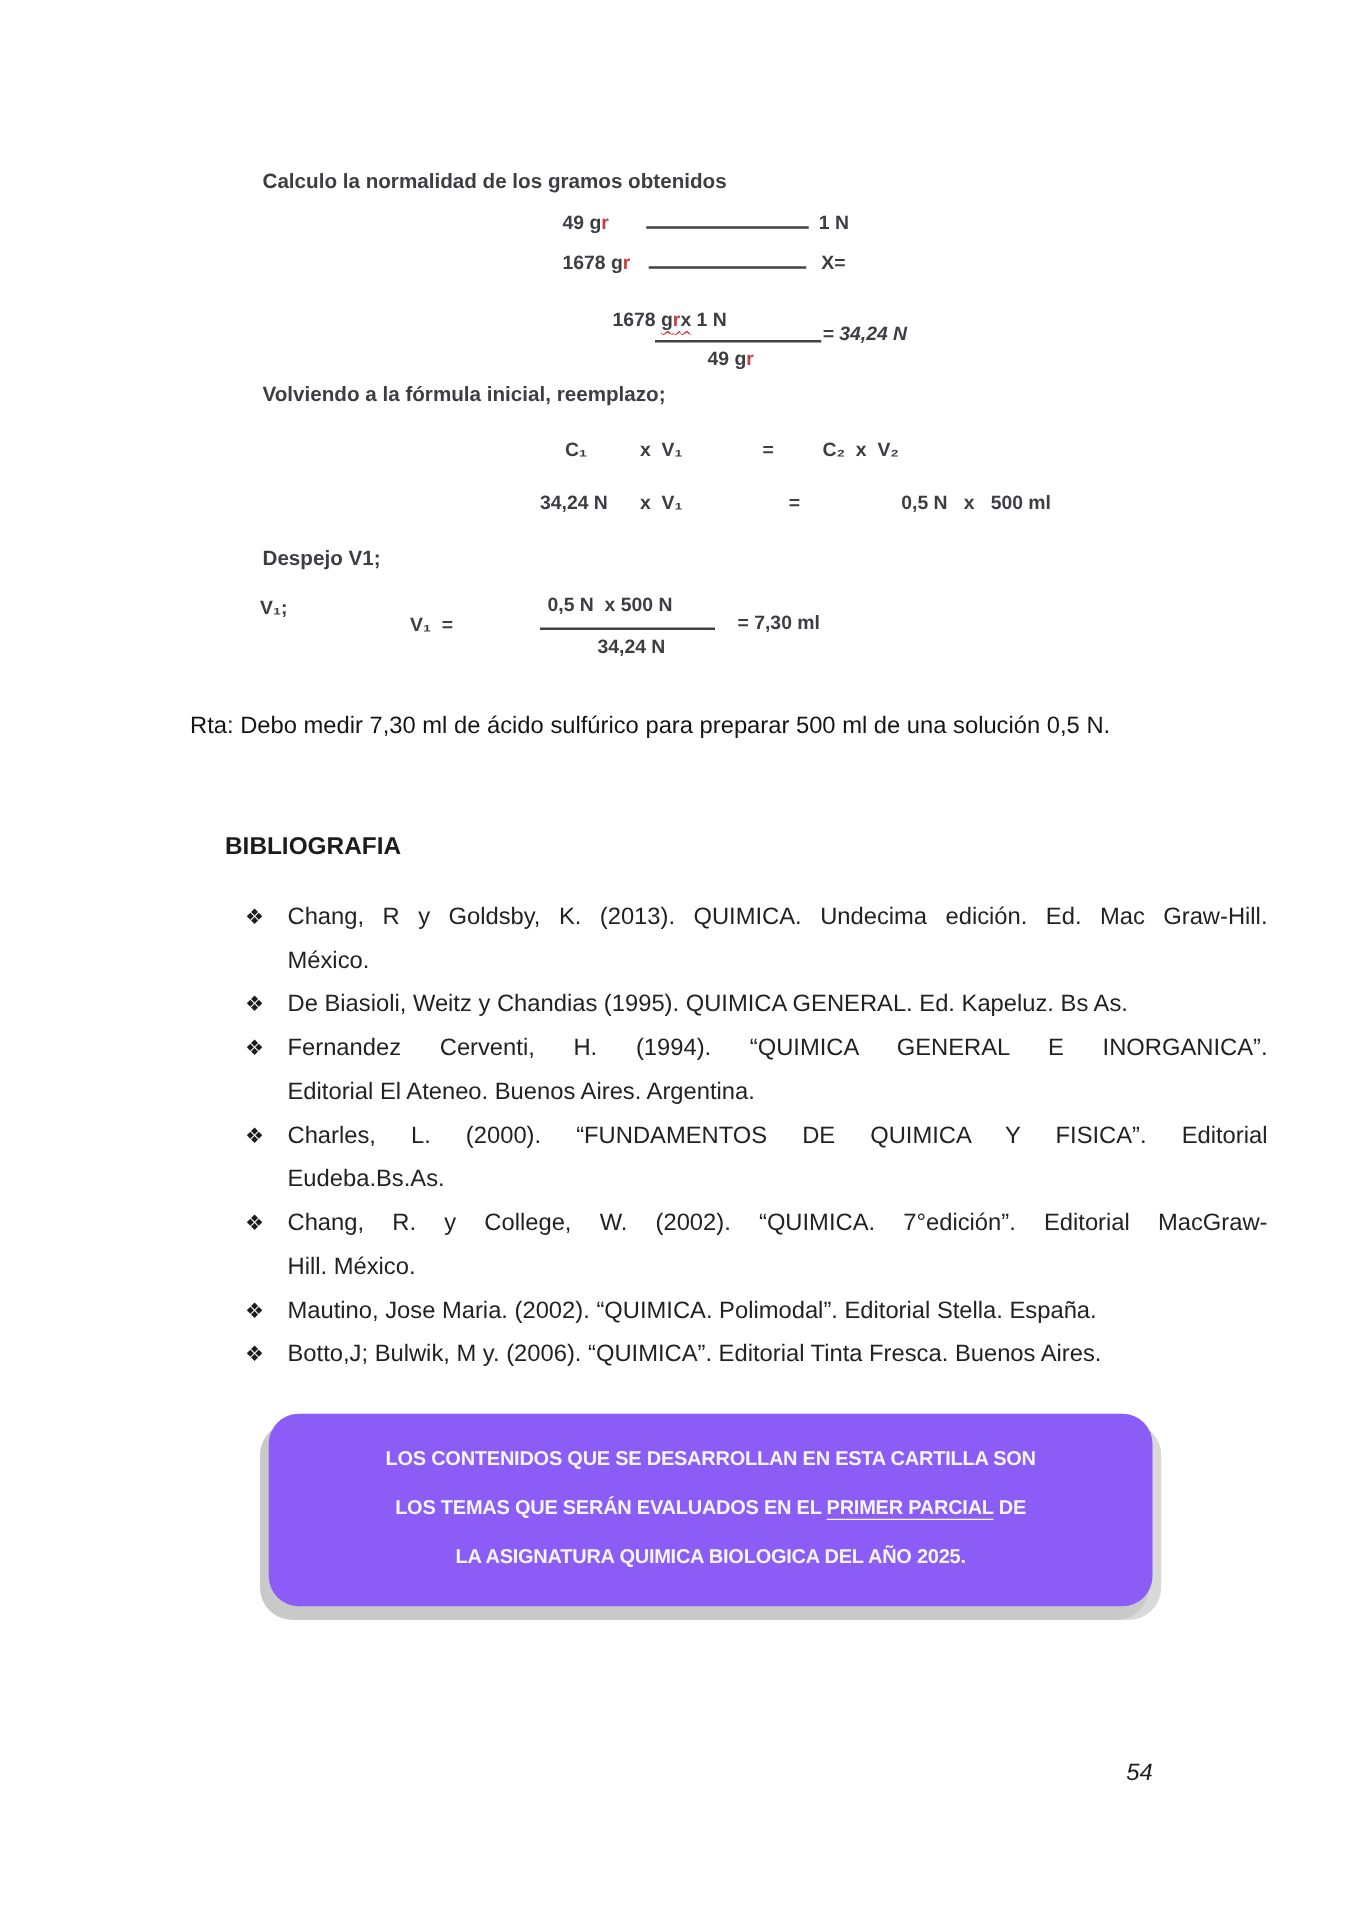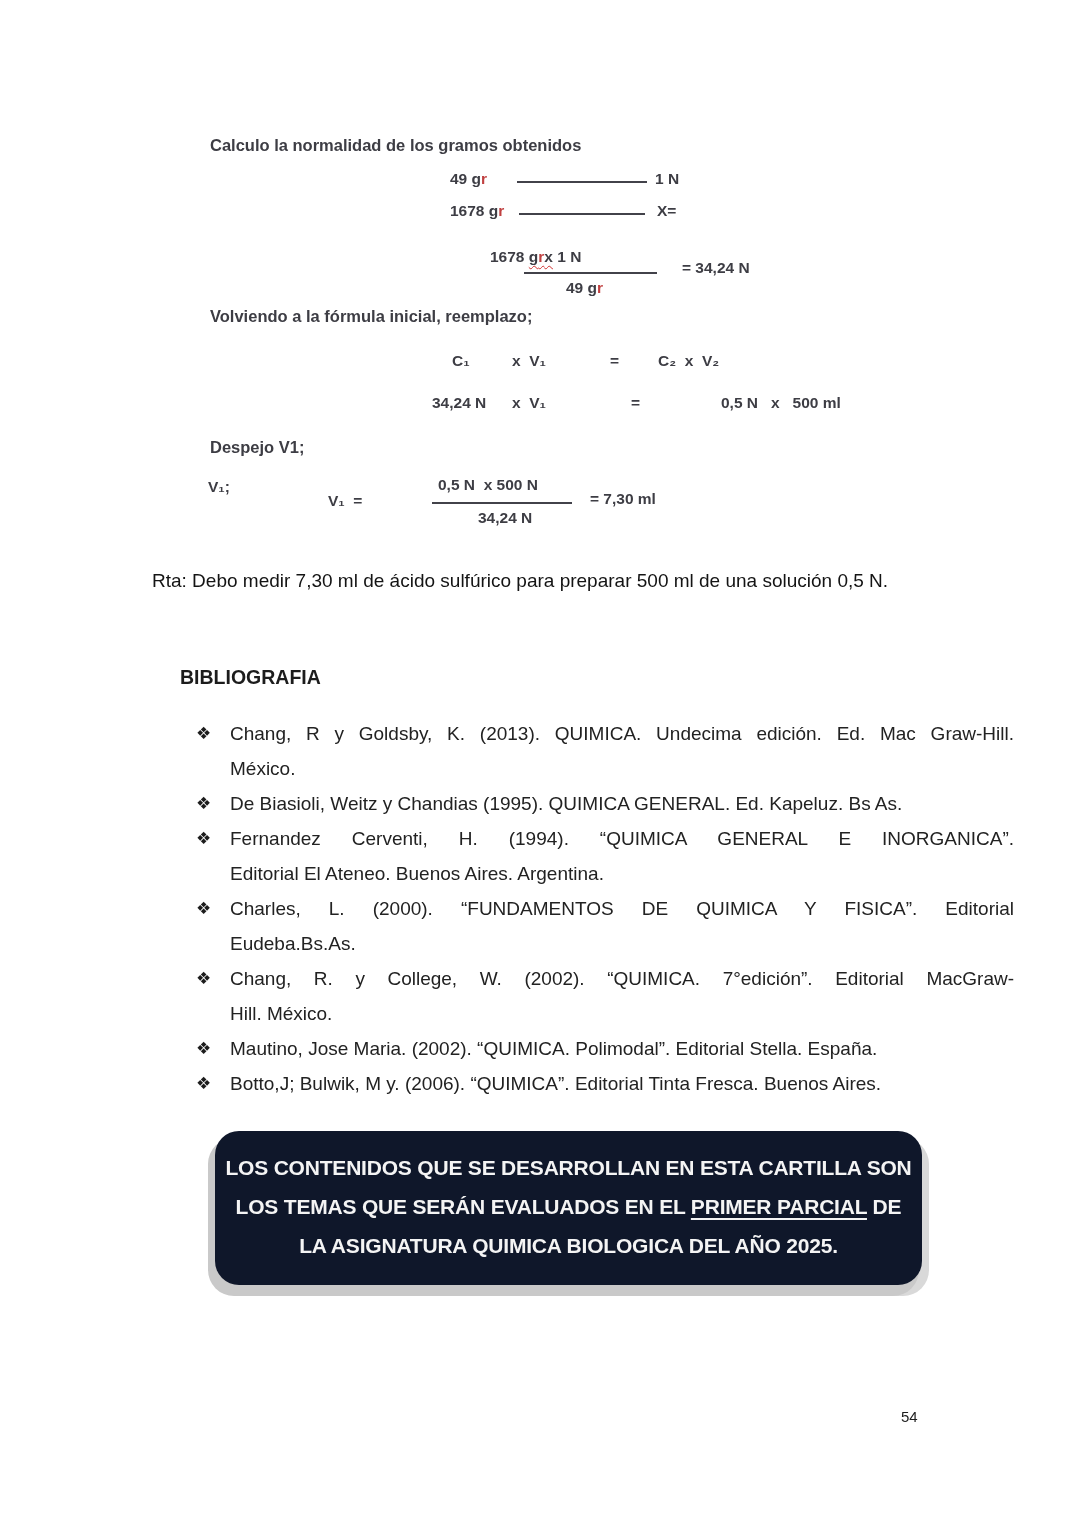--- a/index.html
+++ b/index.html
@@ -62,7 +62,7 @@
     <div class="abs" style="left:490px;top:248px;"><span>1678 </span><span class="wavy"><span>g</span><span class="red">r</span><span>x</span></span><span> 1 N</span></div>
     <div class="fracline" style="left:524px;top:272px;width:133px;"></div>
     <div class="abs" style="left:566px;top:279px;"><span>49 g</span><span class="red">r</span></div>
-    <div class="abs" style="left:682px;top:259px;">= 34,24 N</div>
+    <div class="abs" style="left:658px;top:259px;font-style:italic;">= 34,24 N</div>
 
     <div class="abs" style="left:210px;top:307px;font-size:16.5px;">Volviendo a la fórmula inicial, reemplazo;</div>
 

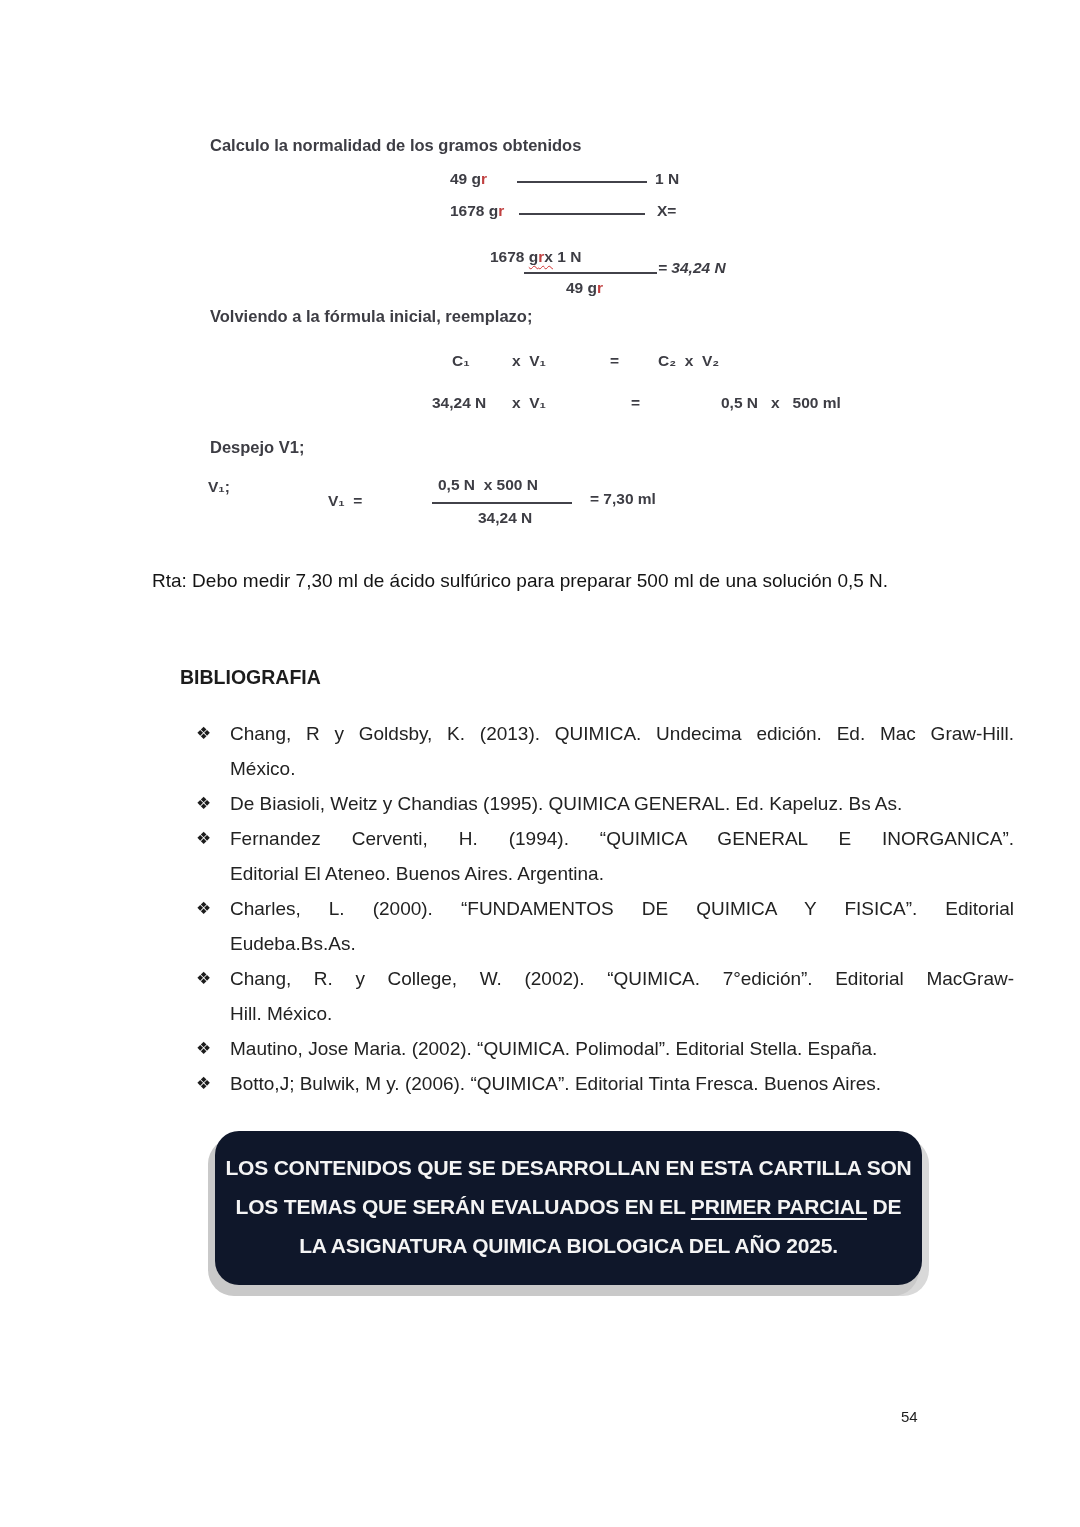--- a/index.html
+++ b/index.html
@@ -32,9 +32,9 @@
   .bib-line.just{text-align:justify;text-align-last:justify;}
   
   .notice{position:absolute;left:215px;top:1131px;width:707px;height:154px;
-    background:#0f172a;border-radius:24px;
+    background:#8b5cf6;border-radius:24px;
     box-shadow:-5px 9px 0 2px #c9c9c9, 5px 9px 0 2px #d9d9d9;
-    color:#f4f4f4;font-weight:700;font-size:21px;
+    color:#f4f4f4;font-weight:700;font-size:16px;
     letter-spacing:-0.2px;text-align:center;
     padding-top:17px;box-sizing:border-box;}
   .notice-line{line-height:39px;white-space:pre;}

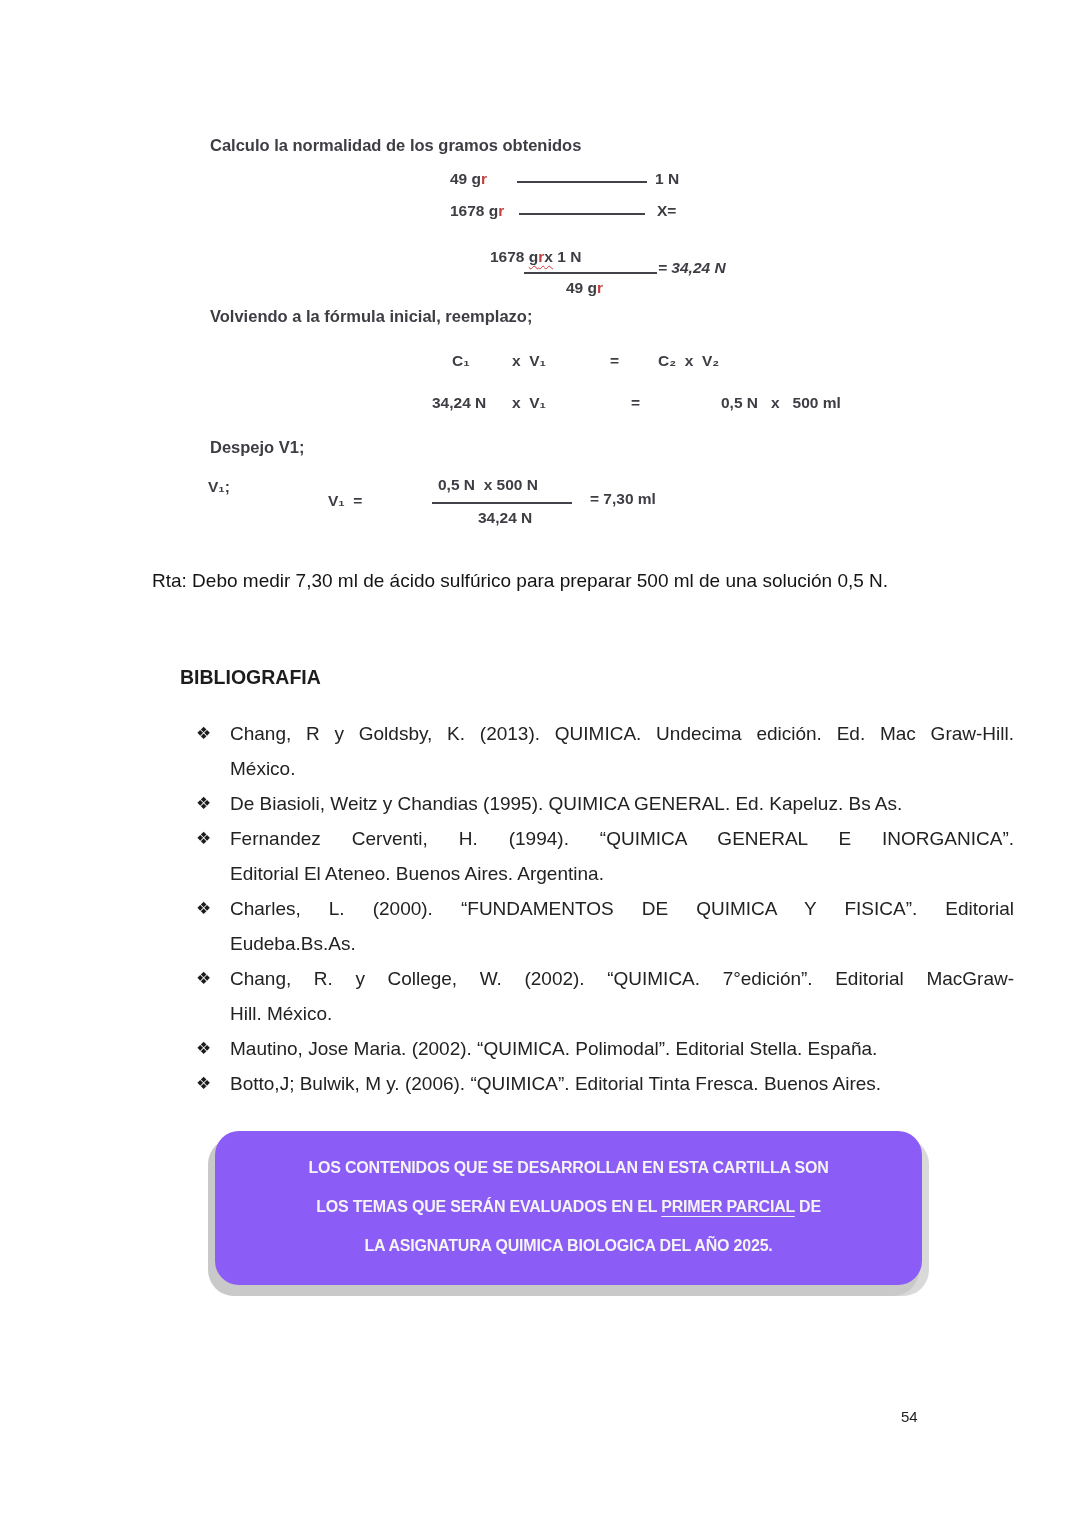--- a/index.html
+++ b/index.html
@@ -40,7 +40,7 @@
   .notice-line{line-height:39px;white-space:pre;}
   .u{text-decoration:underline;text-underline-offset:4px;}
   
-  .pageno{position:absolute;left:901px;top:1408px;font-size:15px;color:#1d1d1d;}
+  .pageno{position:absolute;left:901px;top:1408px;font-size:19px;color:#1d1d1d;font-style:italic;}
 </style>
 </head>
 <body>

